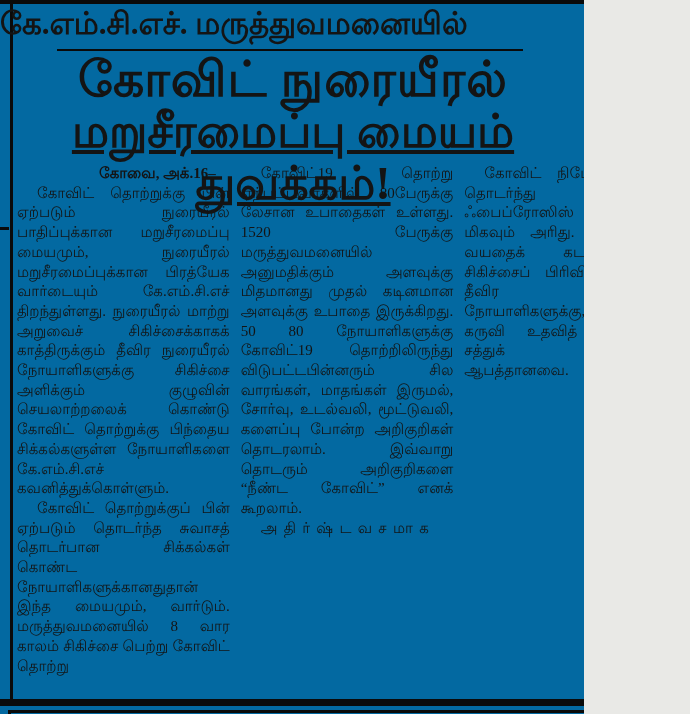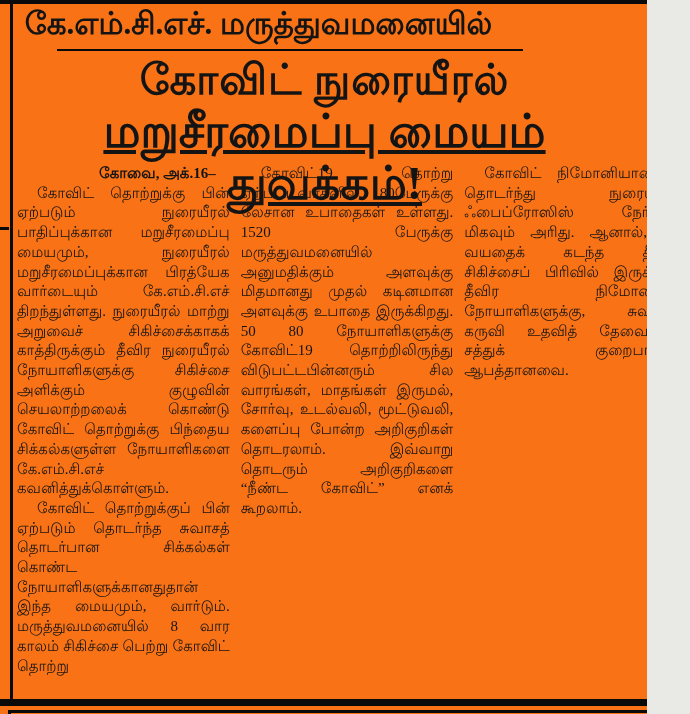--- a/index.html
+++ b/index.html
@@ -4,7 +4,7 @@
 <style>
   html,body{margin:0;padding:0;background:#e9e9e6;}
   .page{
-    position:relative;width:647px;height:714px;background:#f97316;
+    position:relative;width:584px;height:714px;background:#0369a1;
     font-family:"Liberation Serif","DejaVu Serif",serif;color:#141414;
     overflow:hidden;
   }

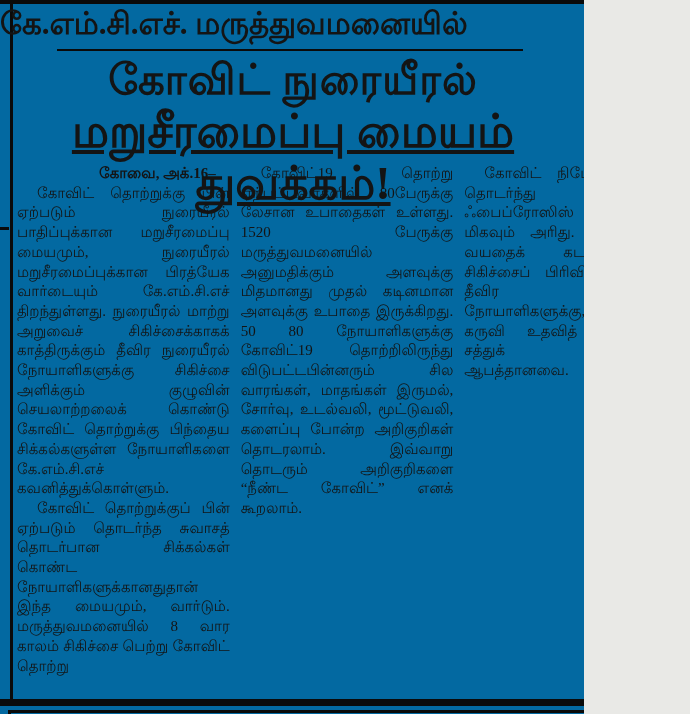--- a/index.html
+++ b/index.html
@@ -25,7 +25,7 @@
   .kicker-underline{position:absolute;left:57px;top:49px;width:466px;height:2px;background:#0a0a0a;}
 
   .headline{position:absolute;left:12px;right:10px;top:54px;text-align:center;font-weight:bold;}
-  .headline .l1{font-size:42px;line-height:52px;letter-spacing:1px;text-align:center;}
+  .headline .l1{font-size:49px;line-height:52px;letter-spacing:1px;text-align:center;}
   .headline .l2{font-size:46px;line-height:52px;letter-spacing:0px;text-decoration:underline;}
 
   .body-cols{

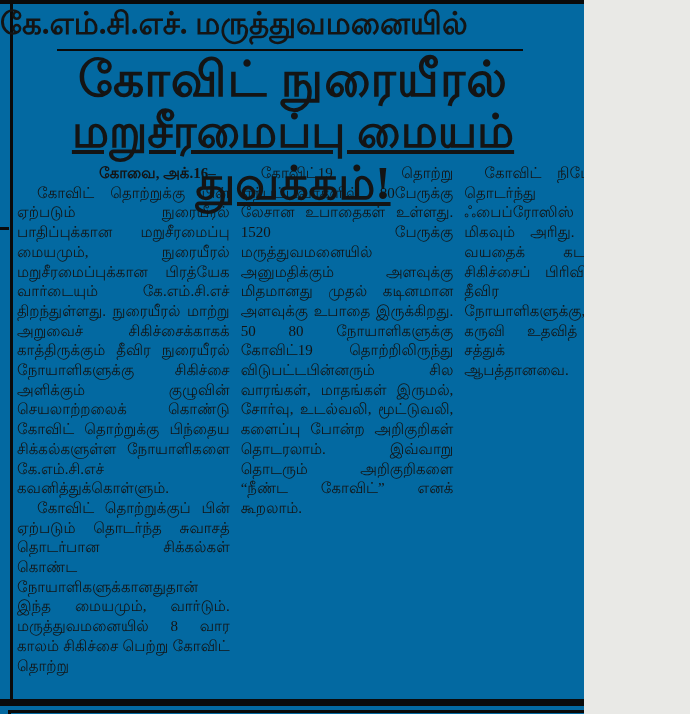--- a/index.html
+++ b/index.html
@@ -63,6 +63,7 @@
     </div>
     <div class="col">
       <p>கோவிட்19 தொற்று ஏற்பட்டவர்களில் 80பேருக்கு லேசான உபாதைகள் உள்ளது. 1520 பேருக்கு மருத்துவமனையில் அனுமதிக்கும் அளவுக்கு மிதமானது முதல் கடினமான அளவுக்கு உபாதை இருக்கிறது. 50 80 நோயாளிகளுக்கு கோவிட்19 தொற்றிலிருந்து விடுபட்டபின்னரும் சில வாரங்கள், மாதங்கள் இருமல், சோர்வு, உடல்வலி, மூட்டுவலி, களைப்பு போன்ற அறிகுறிகள் தொடரலாம். இவ்வாறு தொடரும் அறிகுறிகளை “நீண்ட கோவிட்” எனக் கூறலாம்.</p>
+      <p class="spread">அதிர்ஷ்டவசமாக</p>
     </div>
     <div class="col">
       <p>கோவிட் நிமோனியாவைத் தொடர்ந்து நுரையீரல் ஃபைப்ரோஸிஸ் நேர்வது மிகவும் அரிது. ஆனால், 65 வயதைக் கடந்த தீவிர சிகிச்சைப் பிரிவில் இருக்கும் தீவிர நிமோனியா நோயாளிகளுக்கு, சுவாசக் கருவி உதவித் தேவையும், சத்துக் குறைபாடும் ஆபத்தானவை.</p>

